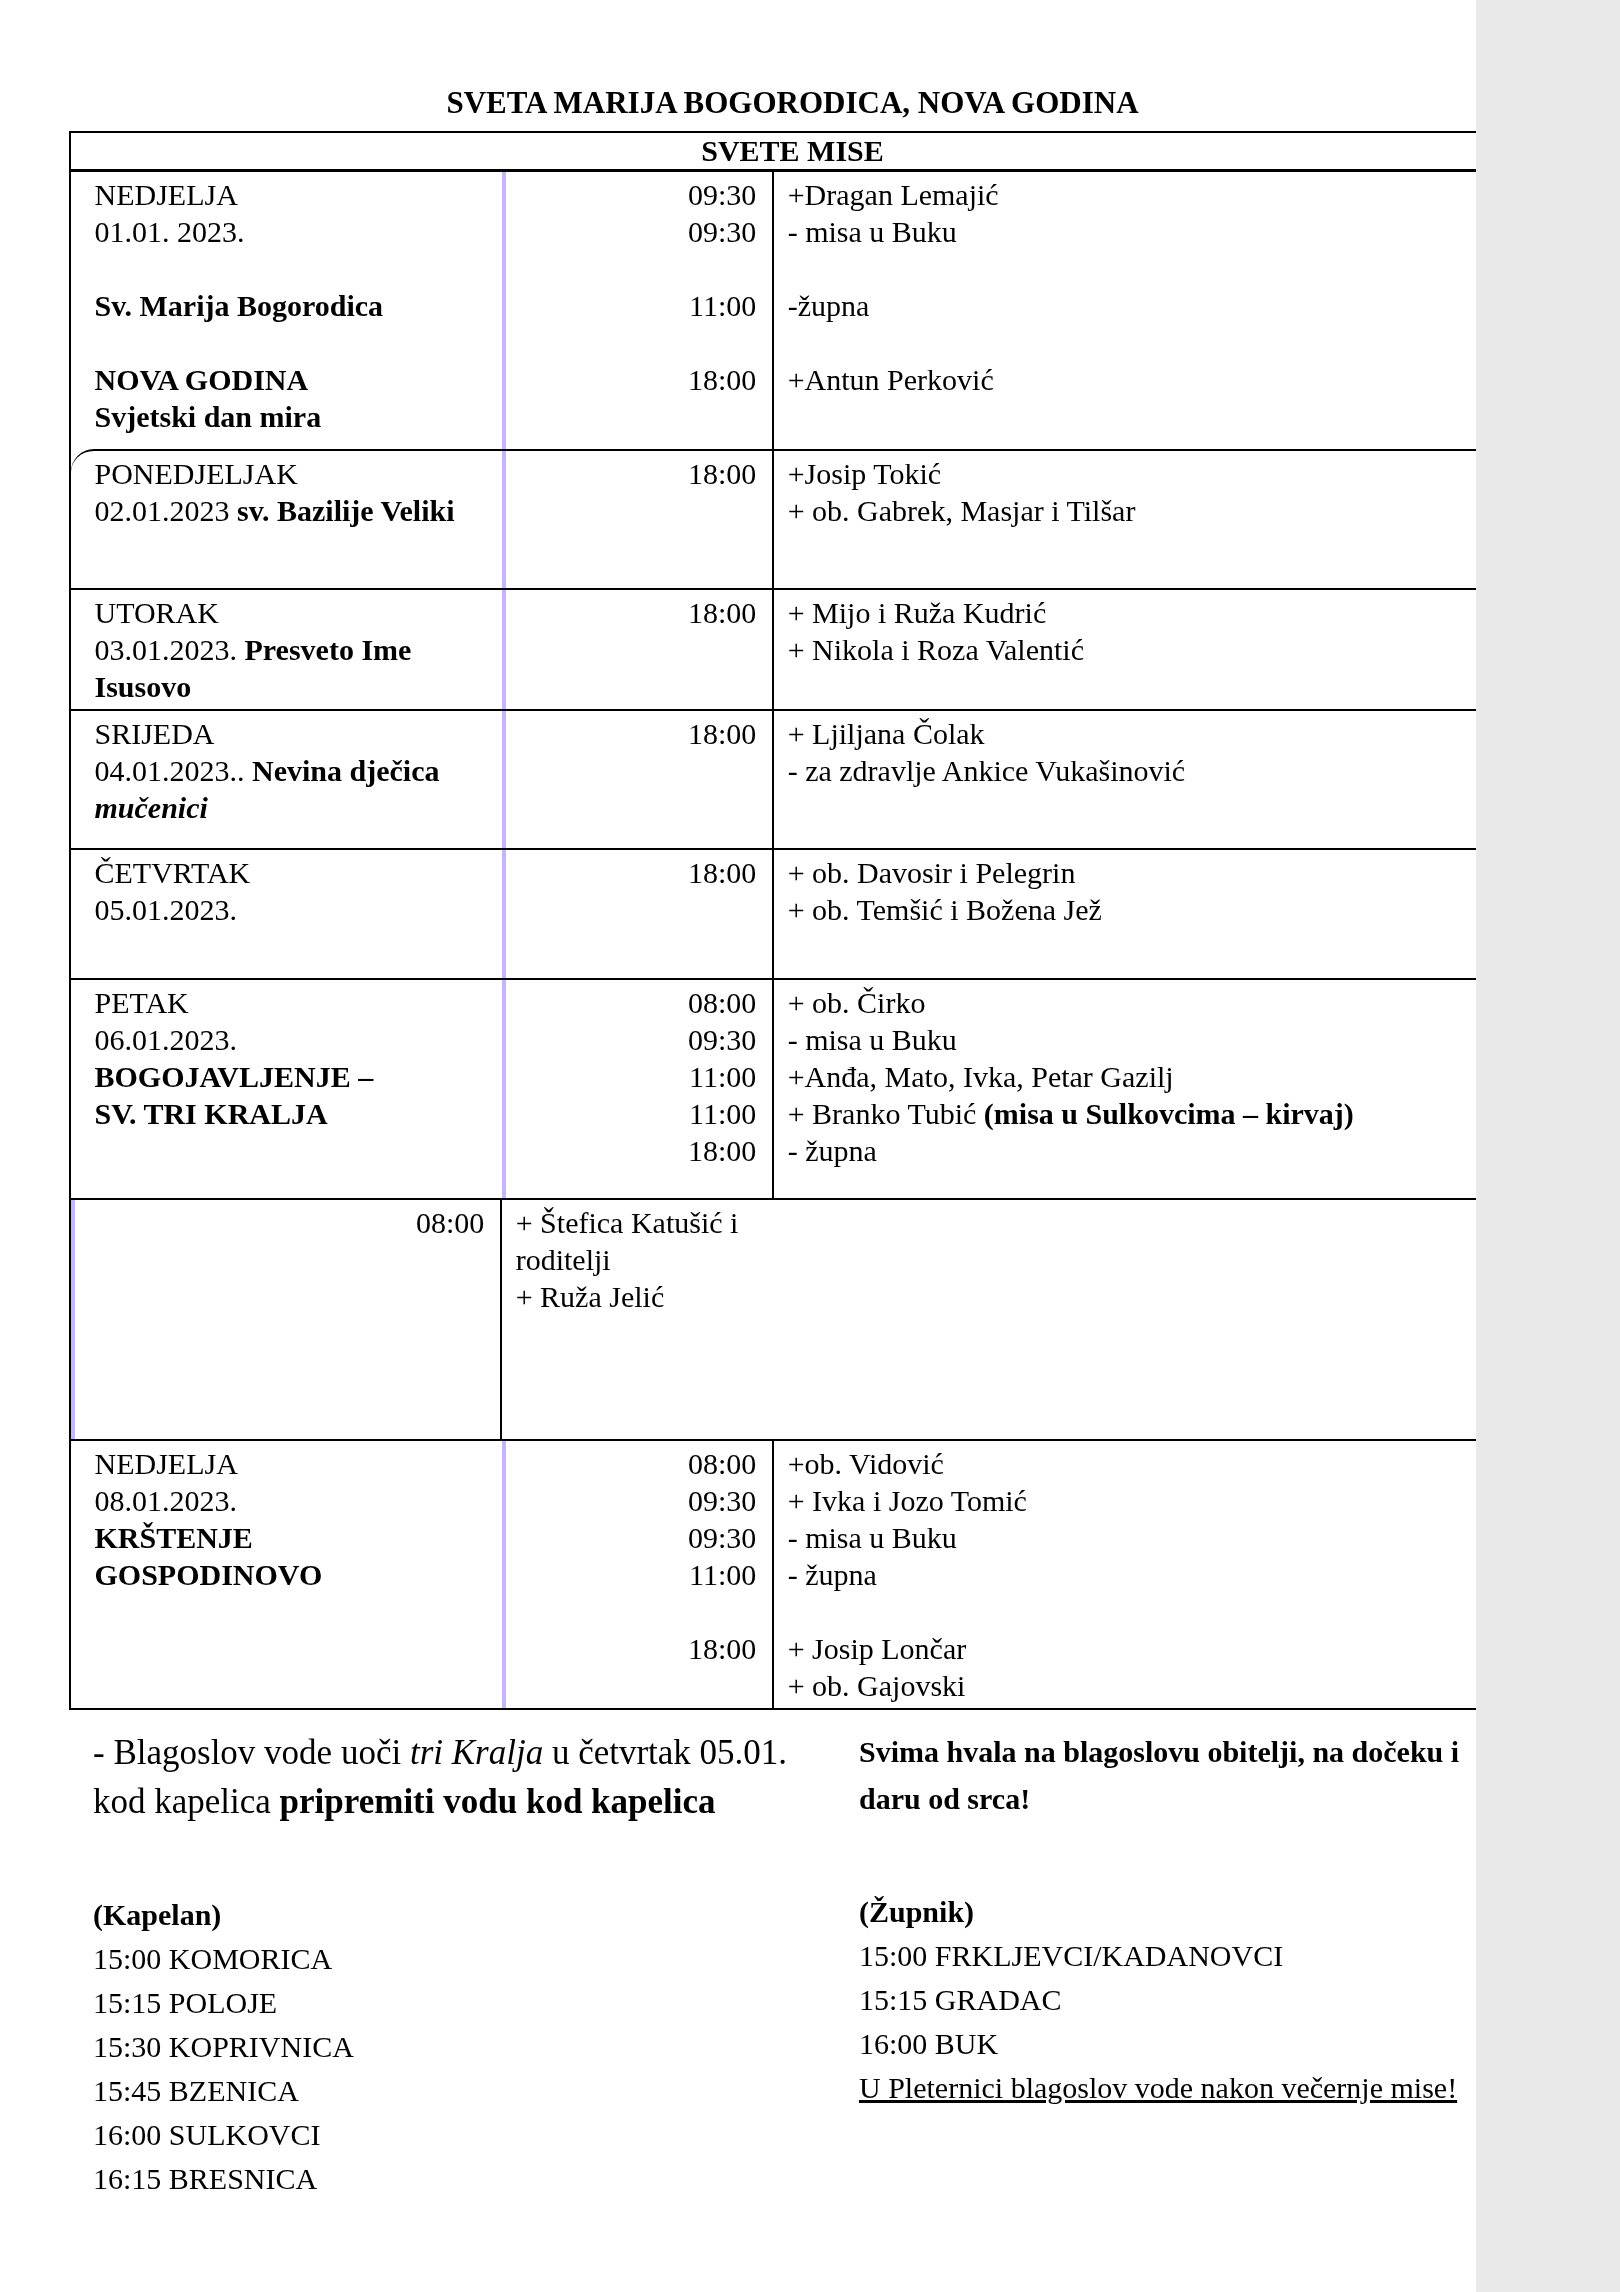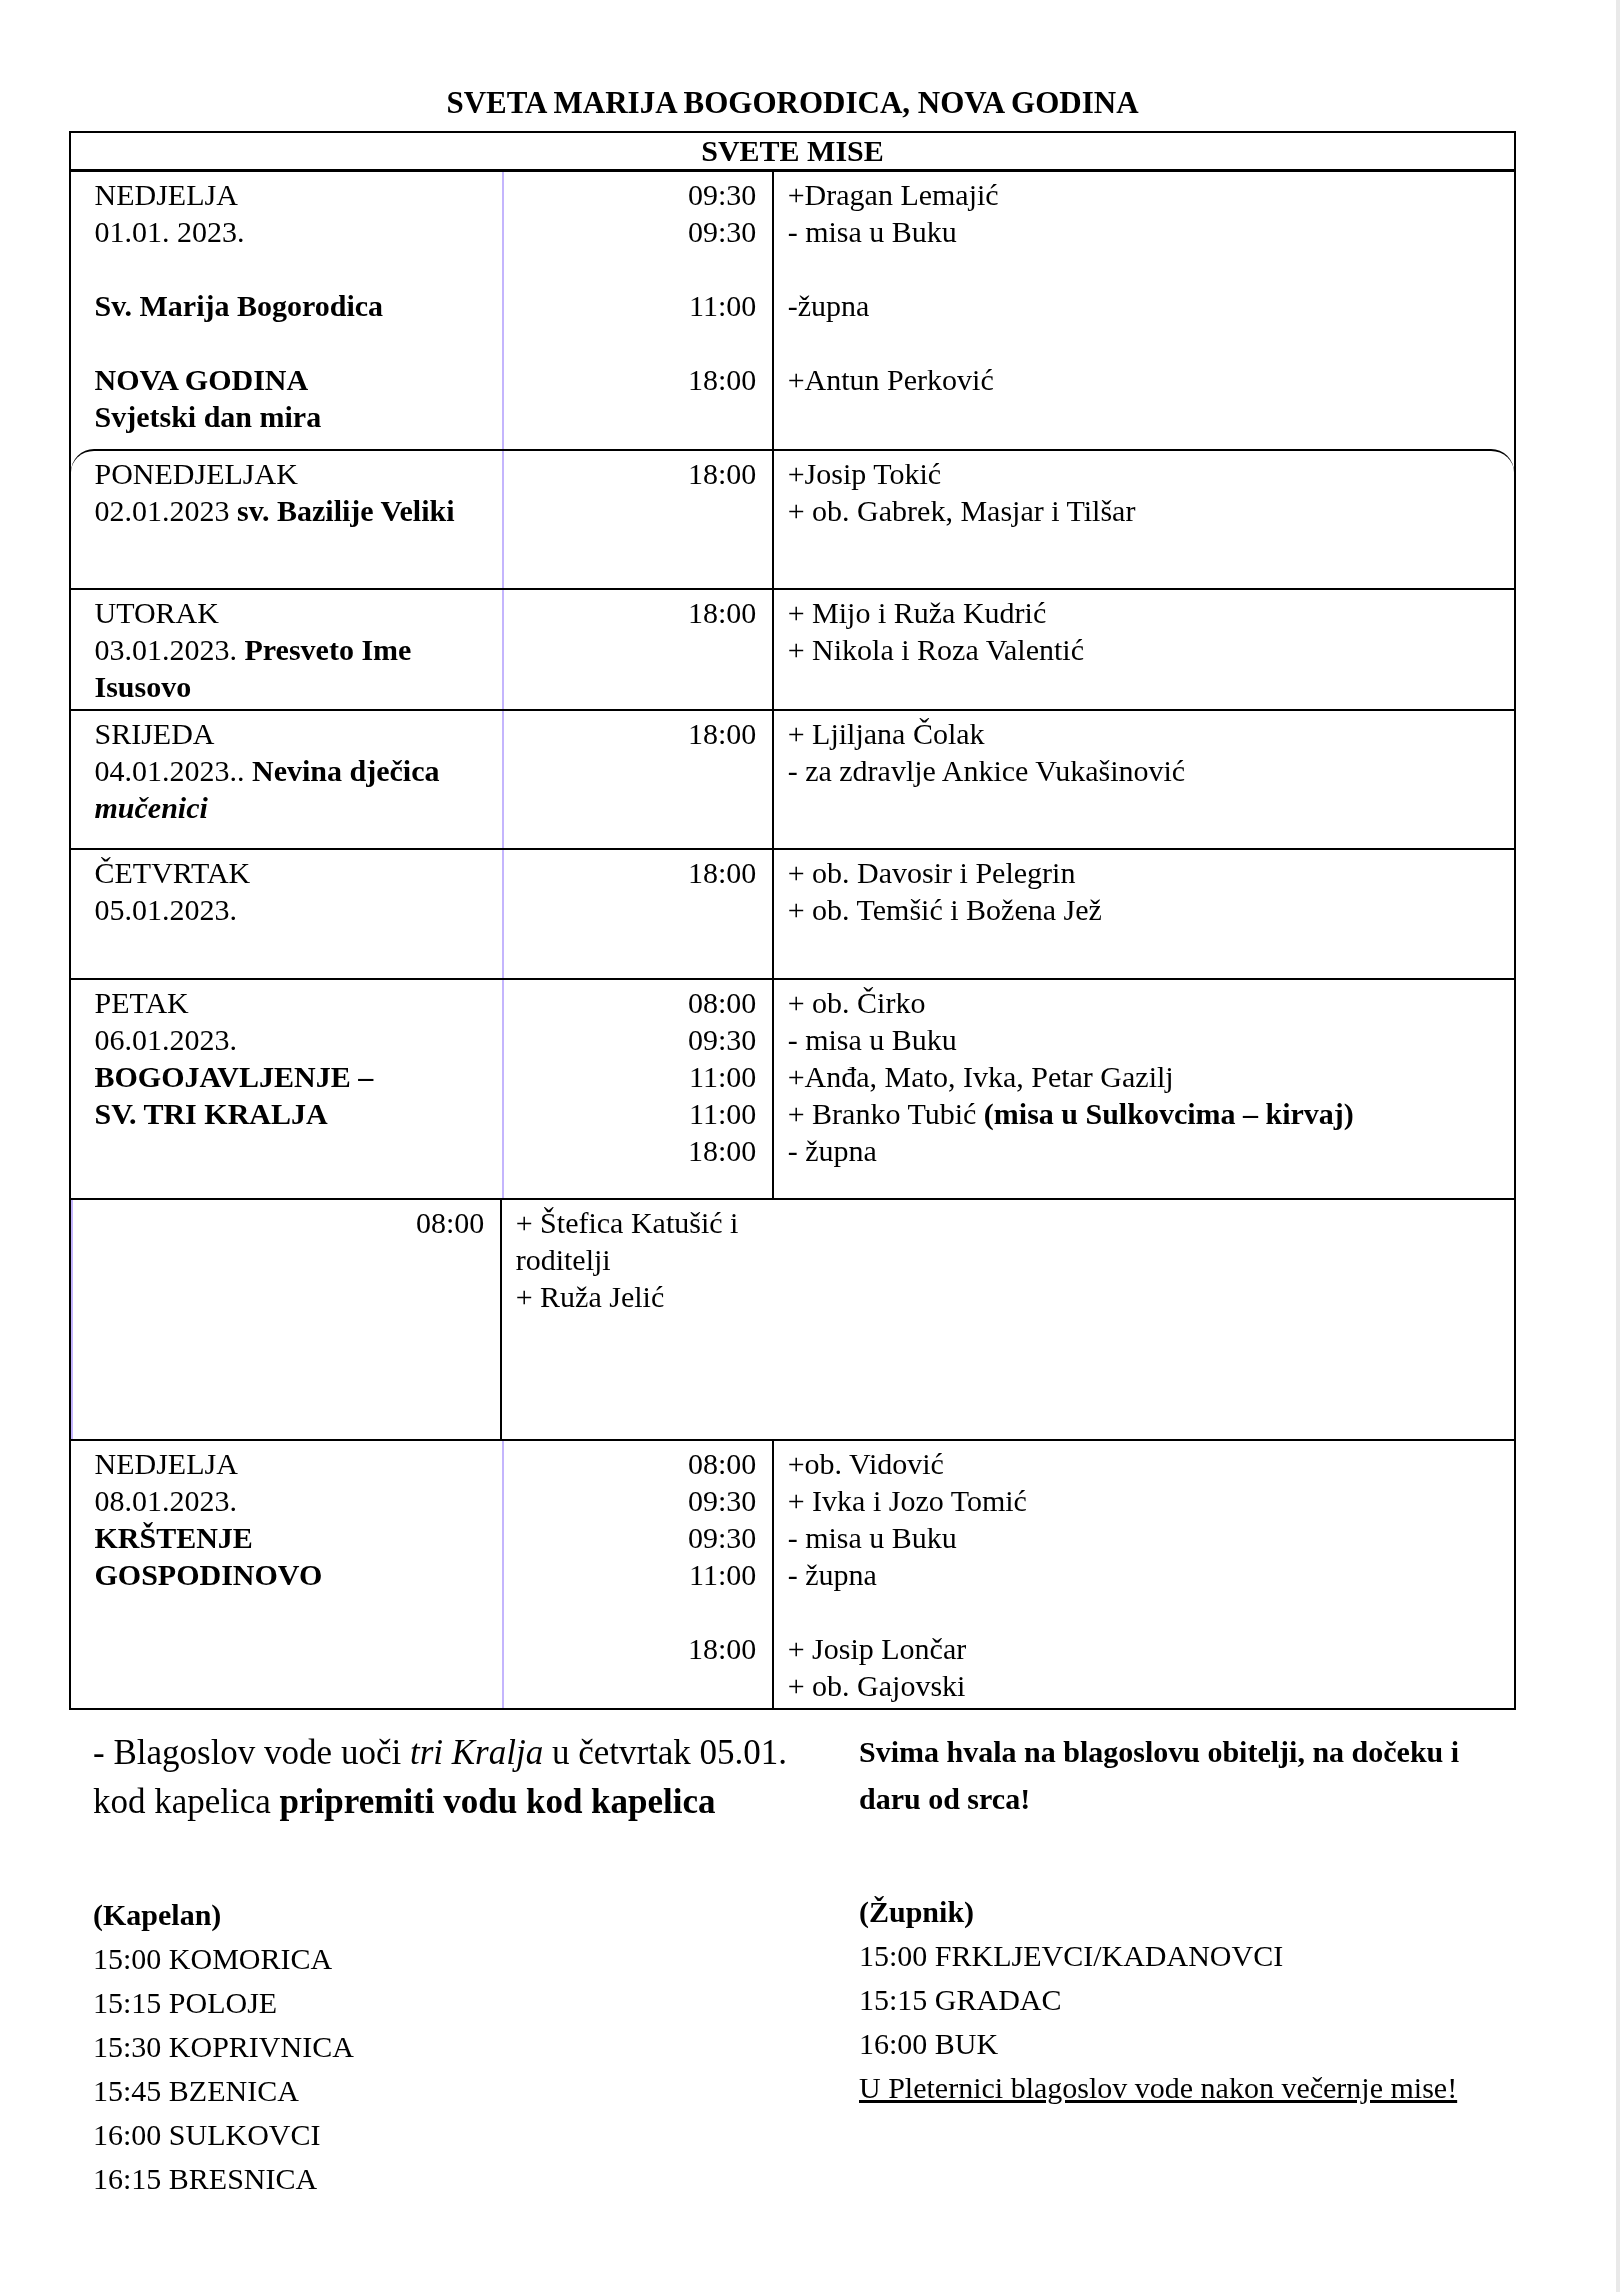--- a/index.html
+++ b/index.html
@@ -5,7 +5,7 @@
   html,body{margin:0;padding:0;background:#e9e9e9;}
   .page{
     position:relative;
-    width:1616px;height:2293px;
+    width:1476px;height:2293px;
     background:#ffffff;
     font-family:"Liberation Serif","DejaVu Serif",serif;
     color:#000;

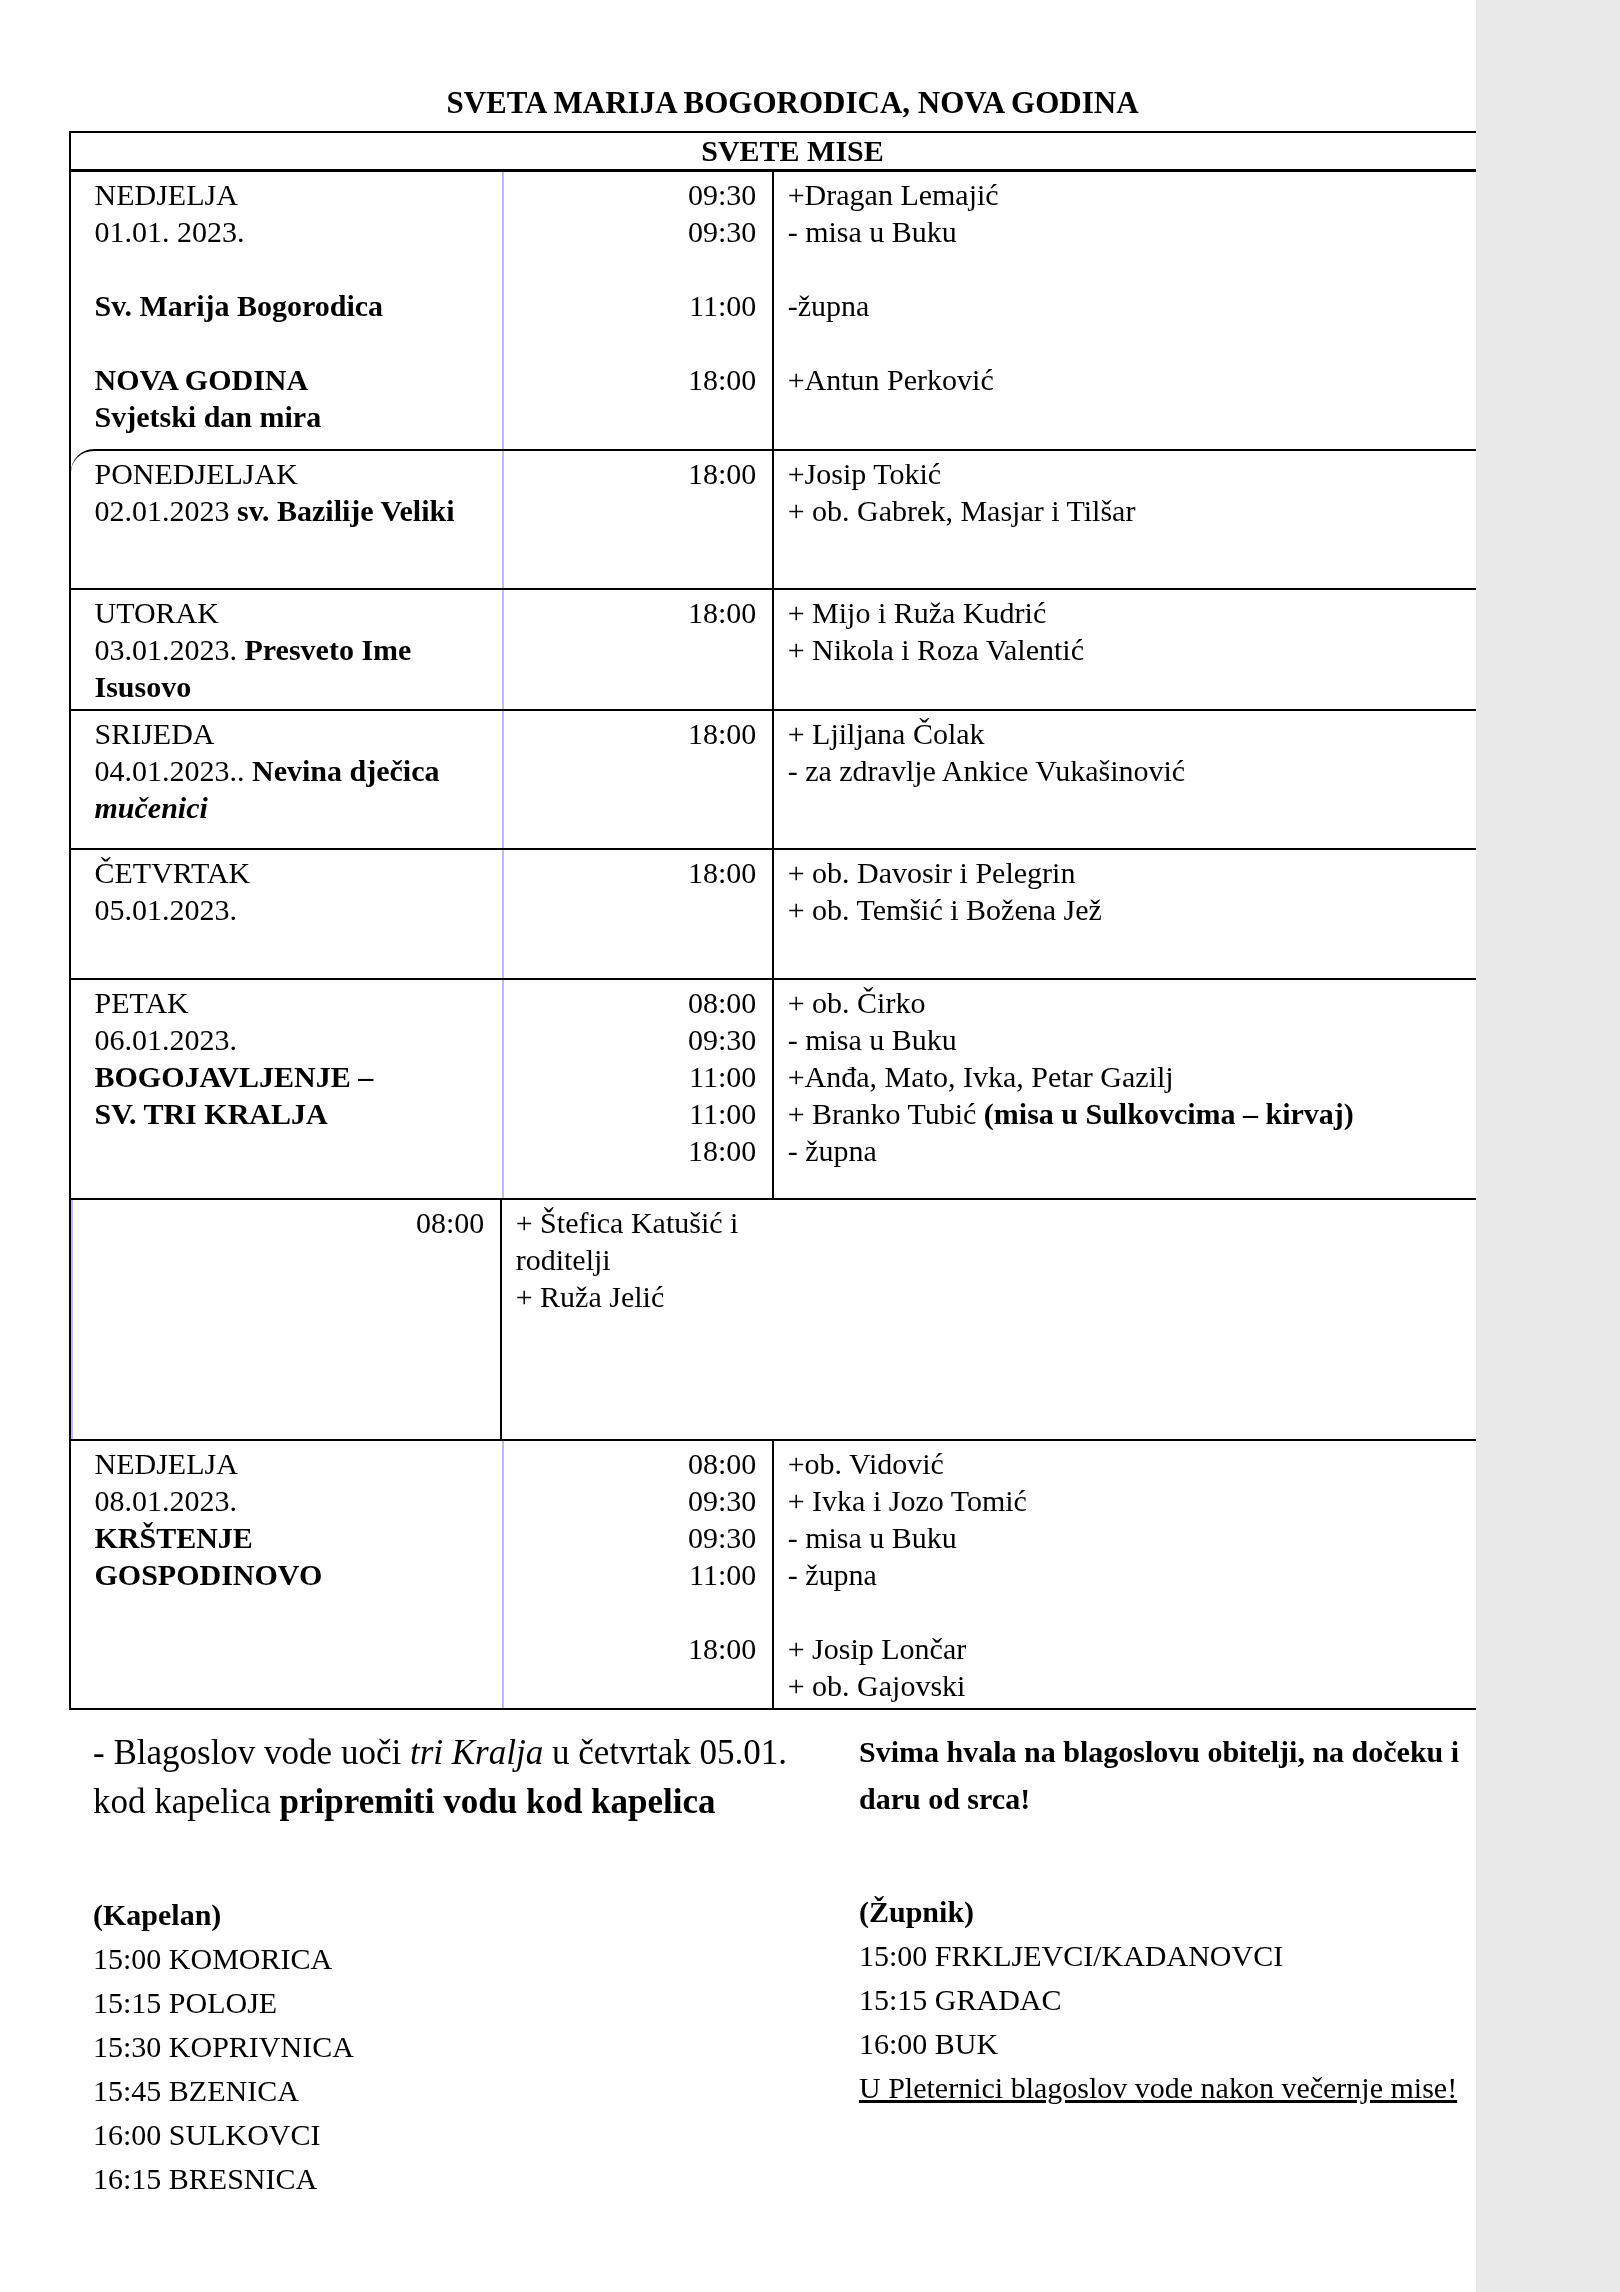--- a/index.html
+++ b/index.html
@@ -38,7 +38,7 @@
   }
   .cell.time{
     text-align:right;
-    border-left:2px solid #c4b5fd;border-right:2px solid #000;
+    border-left:4px solid #c4b5fd;border-right:2px solid #000;
     padding-right:15.7px;padding-left:5.9px;
   }
   .cell.intent{padding-left:13.7px;}

